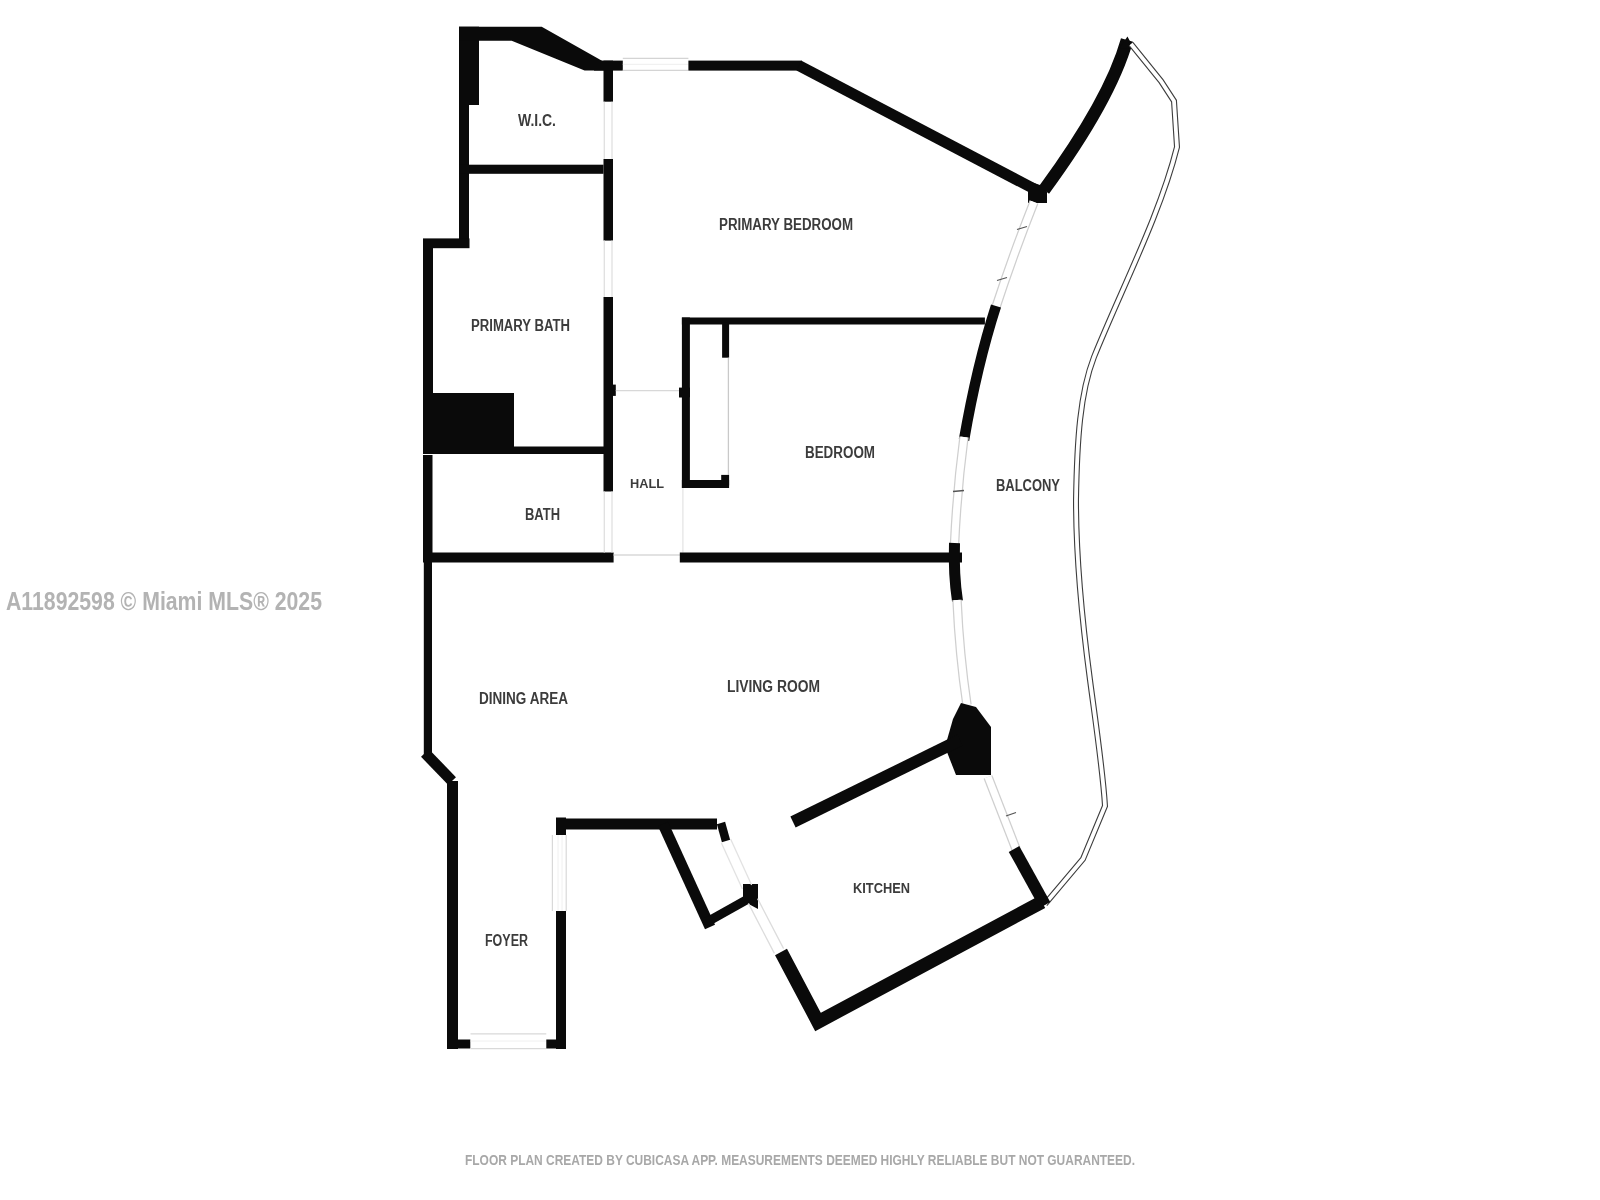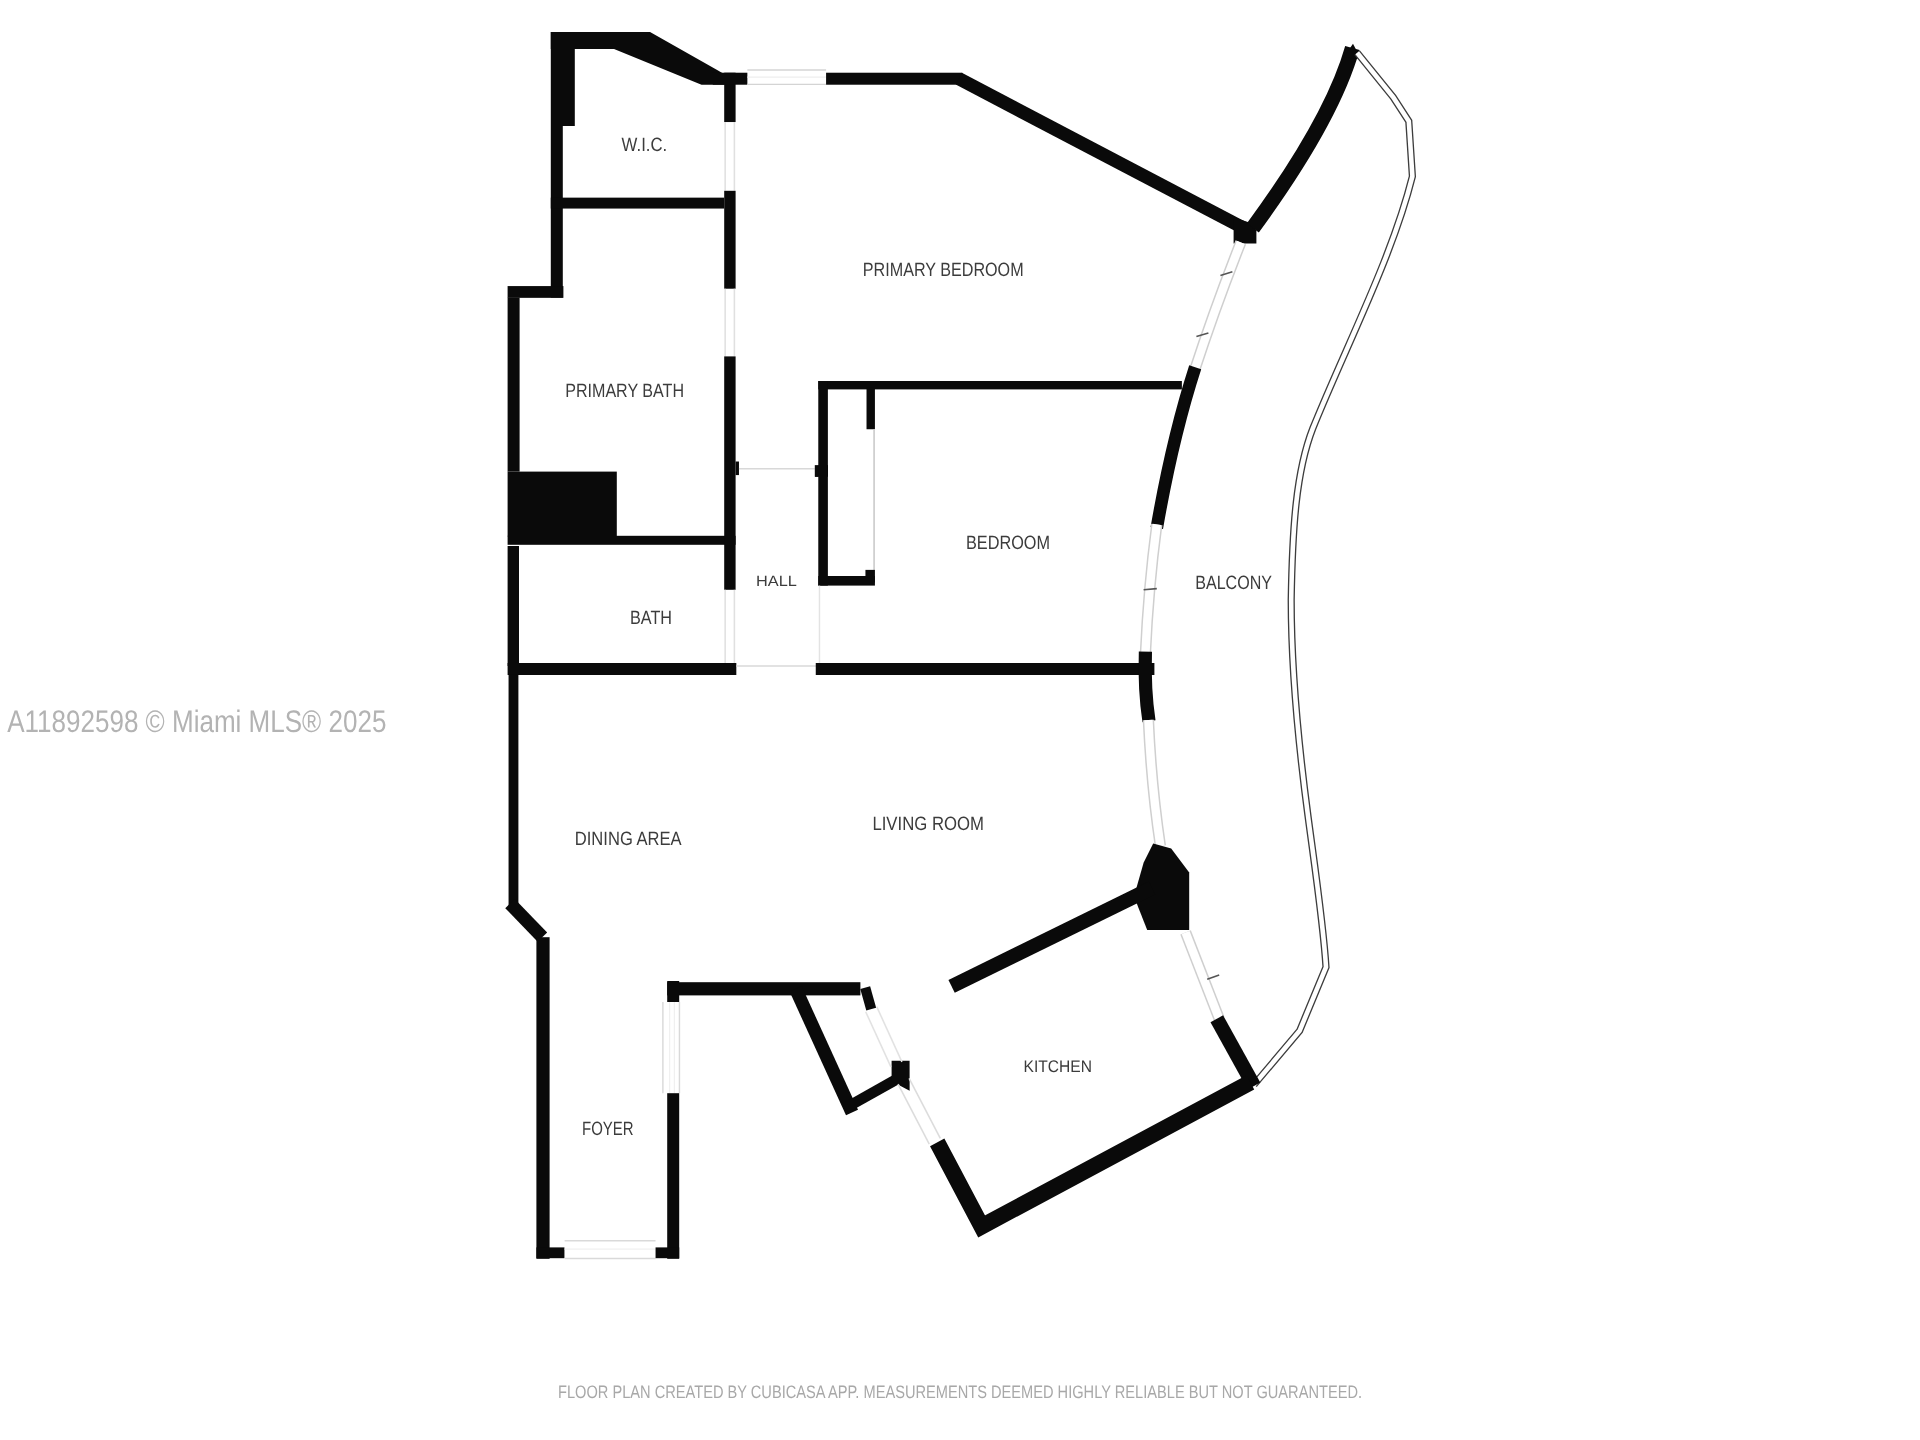--- a/index.html
+++ b/index.html
@@ -3,7 +3,7 @@
 <meta charset="utf-8">
 <style>
   html,body{margin:0;padding:0;background:#ffffff;}
-  .page{width:1600px;height:1200px;position:relative;background:#4d7c0f;}
+  .page{width:1600px;height:1200px;position:relative;background:#4d7c0f;font-weight:bold;}
   text{font-family:"Liberation Sans",sans-serif;}
   .lbl{fill:#3c3c3c;font-size:16px;}
   .wm{fill:#b3b3b3;font-size:26px;}

